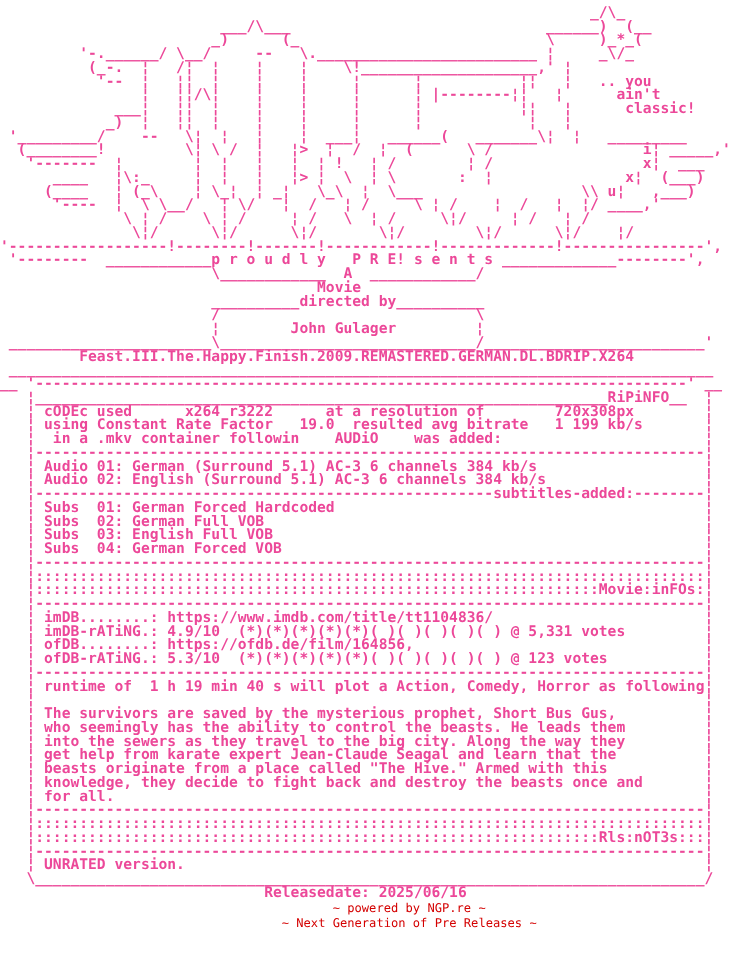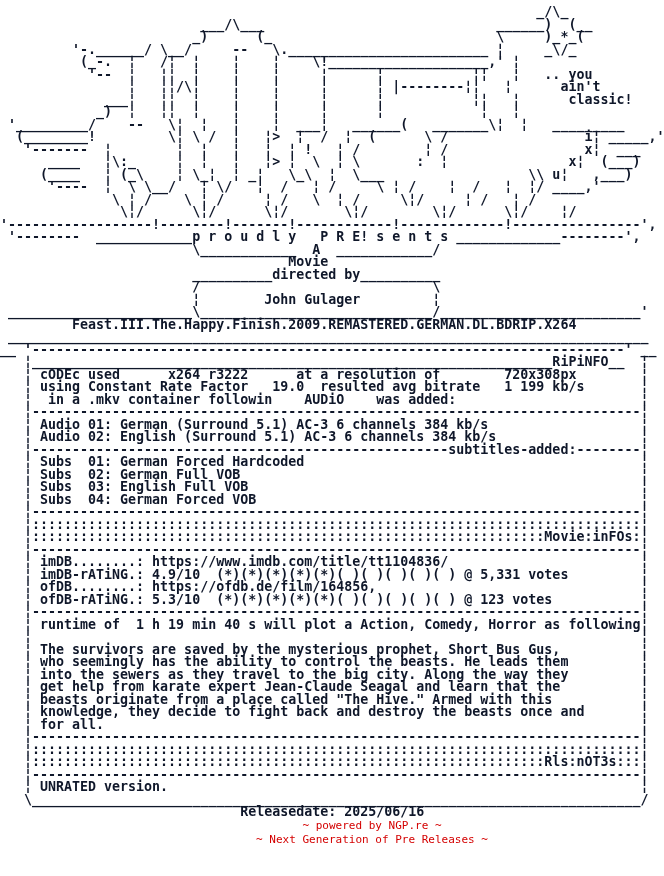--- a/index.html
+++ b/index.html
@@ -23,7 +23,7 @@
     font-weight: bold;
     font-size: 13.3px;
     line-height: 12.5px;
-    color: #0f172a;
+    color: #ec4899;
     white-space: pre;
     letter-spacing: 0;
   }

